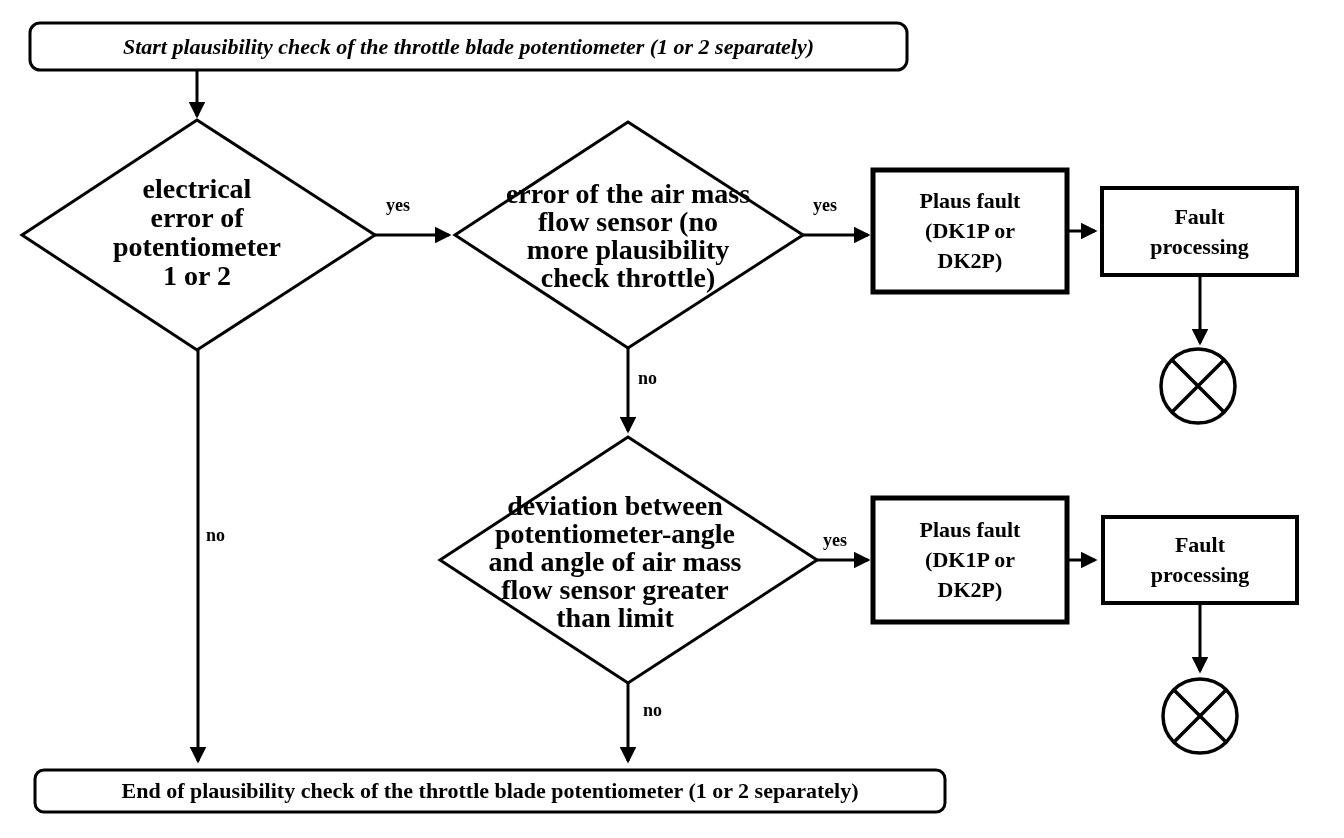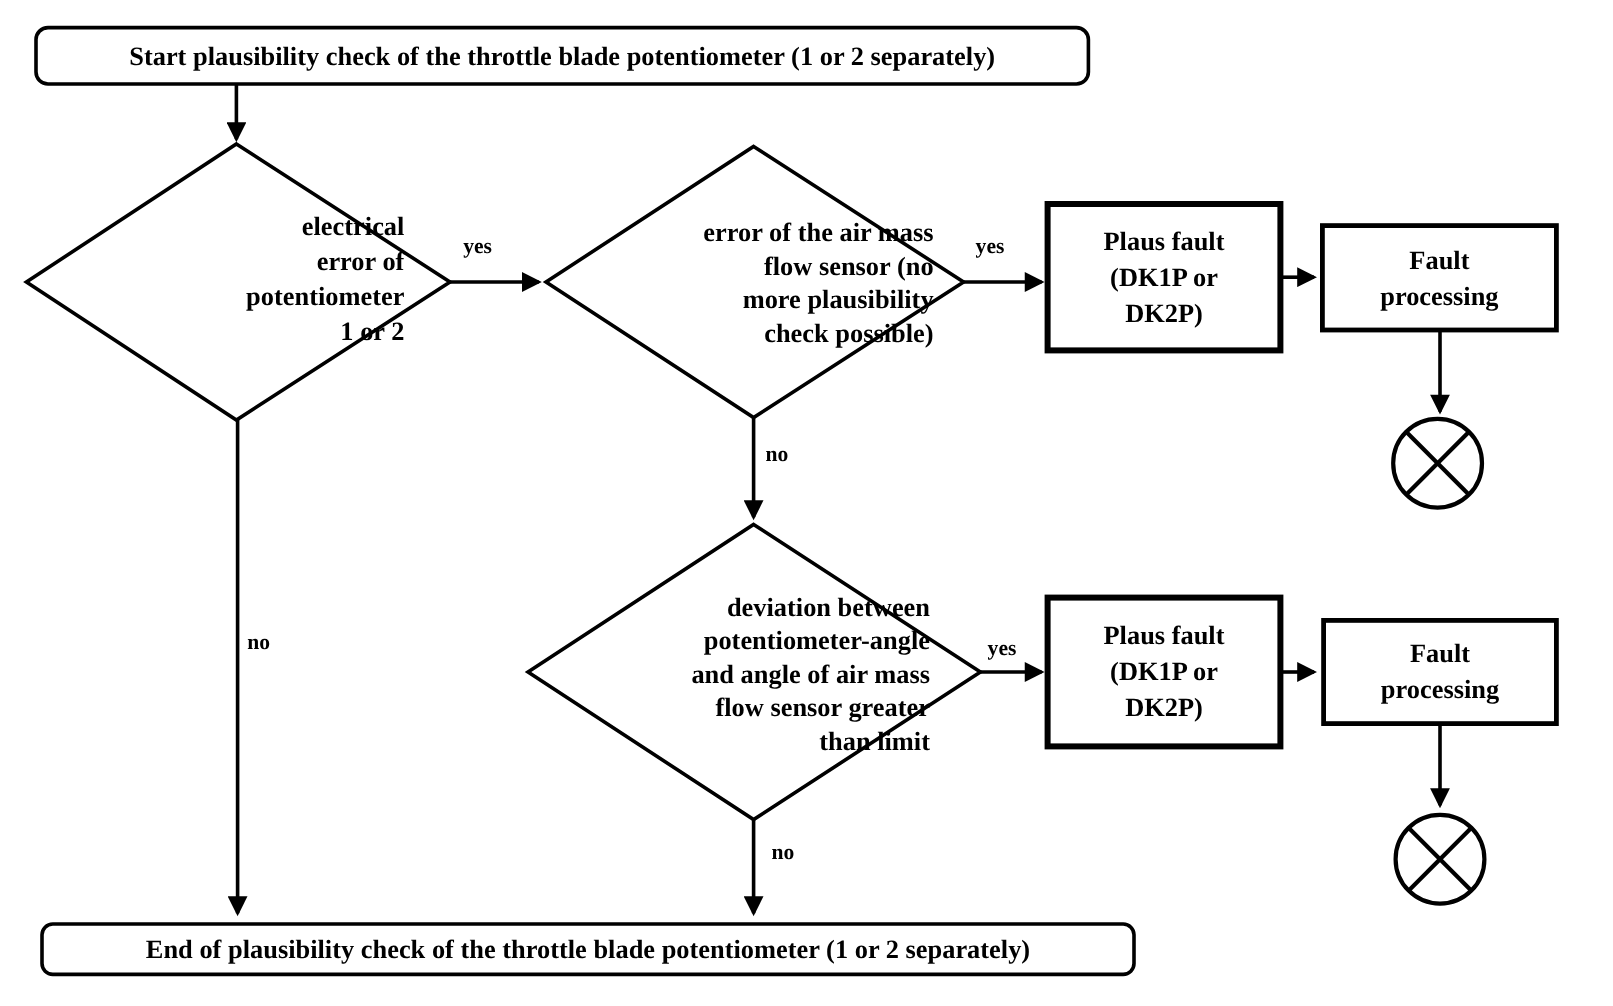--- a/index.html
+++ b/index.html
@@ -110,7 +110,7 @@
     <rect x="35" y="770" width="910" height="42" rx="9" ry="9" fill="#ffffff" stroke="#000000" stroke-width="3"></rect>
   </svg>
 
-  <div class="lbl term-lbl" style="left:30px; top:23px; width:877px; height:47px;">Start plausibility check of the throttle blade potentiometer (1 or 2 separately)</div>
+  <div class="lbl term-lbl" style="left:30px; top:23px; width:877px; height:47px;font-style:italic;">Start plausibility check of the throttle blade potentiometer (1 or 2 separately)</div>
 
   <div class="lbl dia-lbl" style="left:57px; top:174px; width:280px; line-height:29px;">electrical
 error of

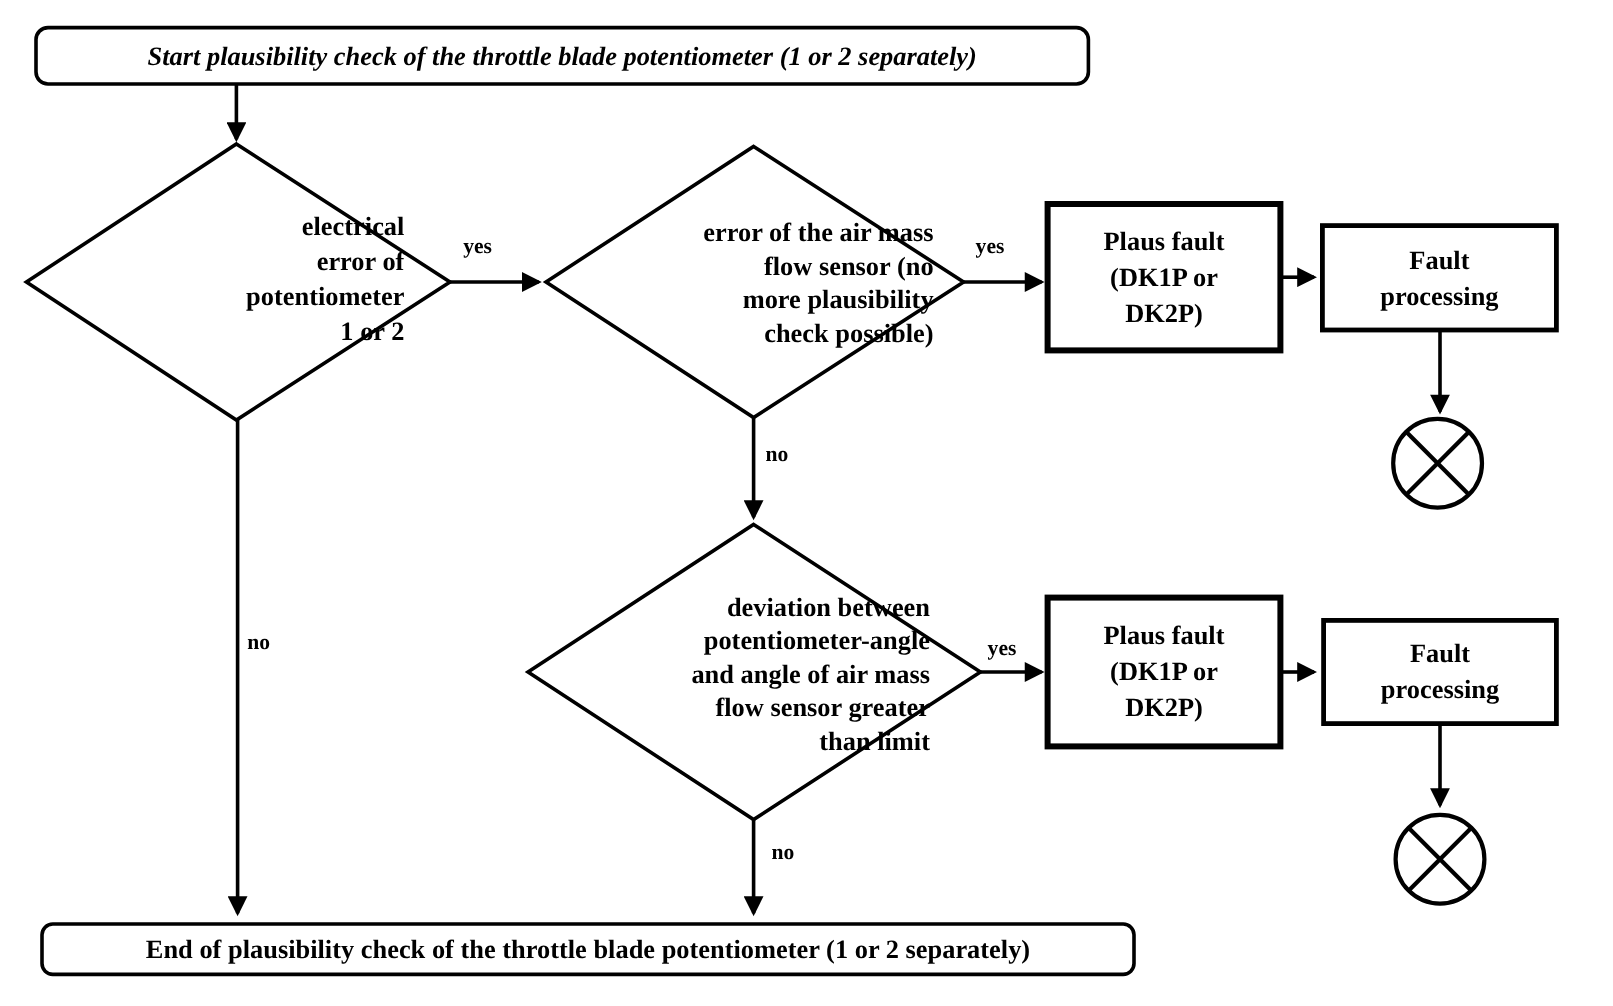--- a/index.html
+++ b/index.html
@@ -35,9 +35,8 @@
     line-height: 30px;
   }
   .dia-lbl {
-    font-size: 22px;
+    font-size: 28px;
     line-height: 28px;
-    text-align: right;
   }
   .edge-lbl {
     font-size: 18px;

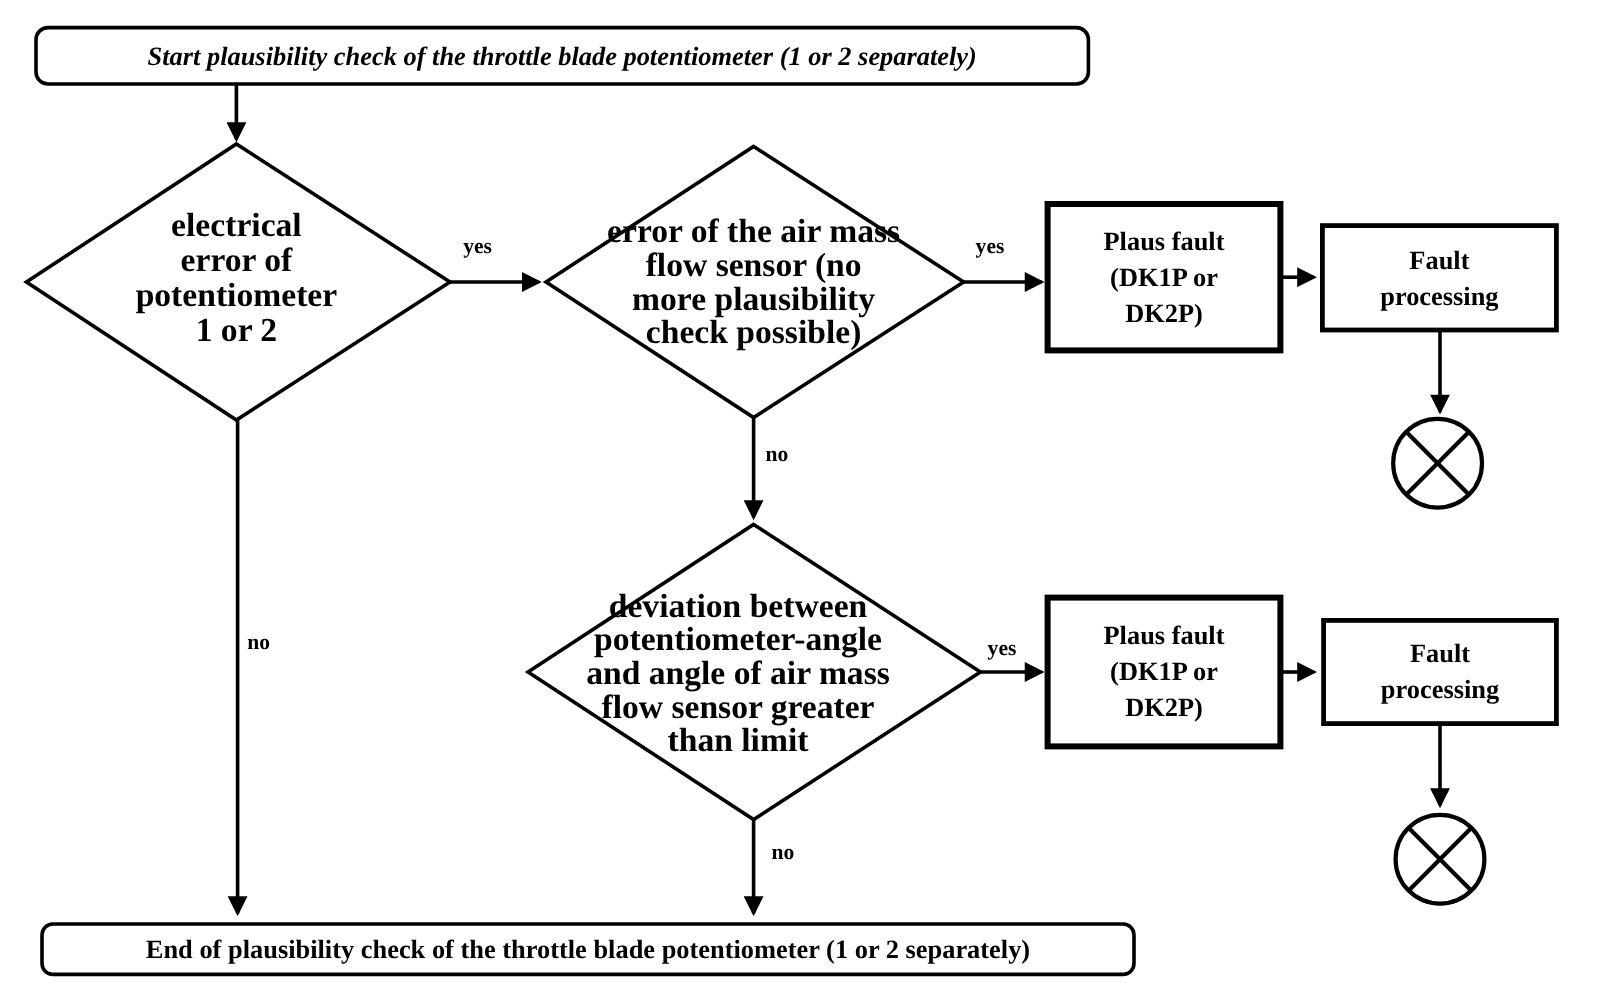--- a/index.html
+++ b/index.html
@@ -119,7 +119,7 @@
   <div class="lbl dia-lbl" style="left:478px; top:180px; width:300px;">error of the air mass
 flow sensor (no
 more plausibility
-check possible)</div>
+check throttle)</div>
 
   <div class="lbl dia-lbl" style="left:455px; top:492px; width:320px;">deviation between
 potentiometer-angle

